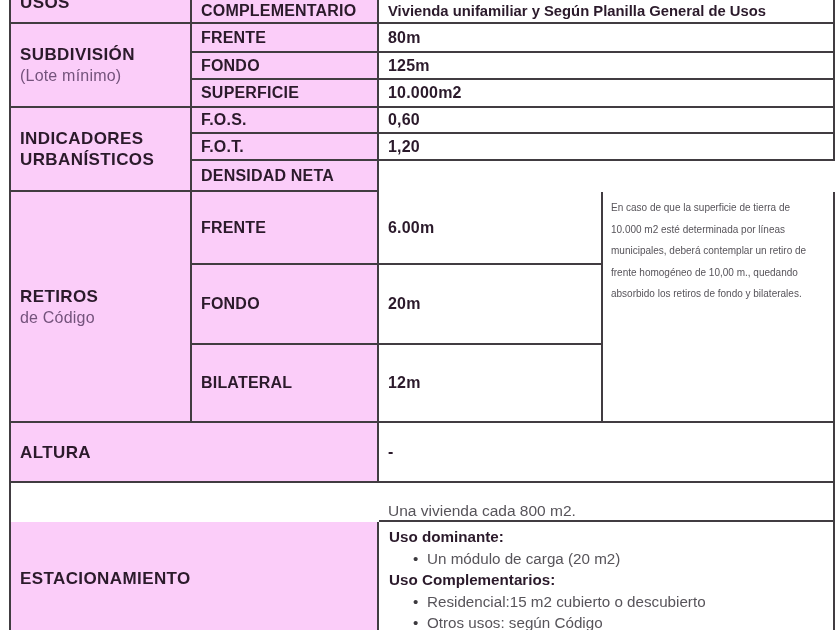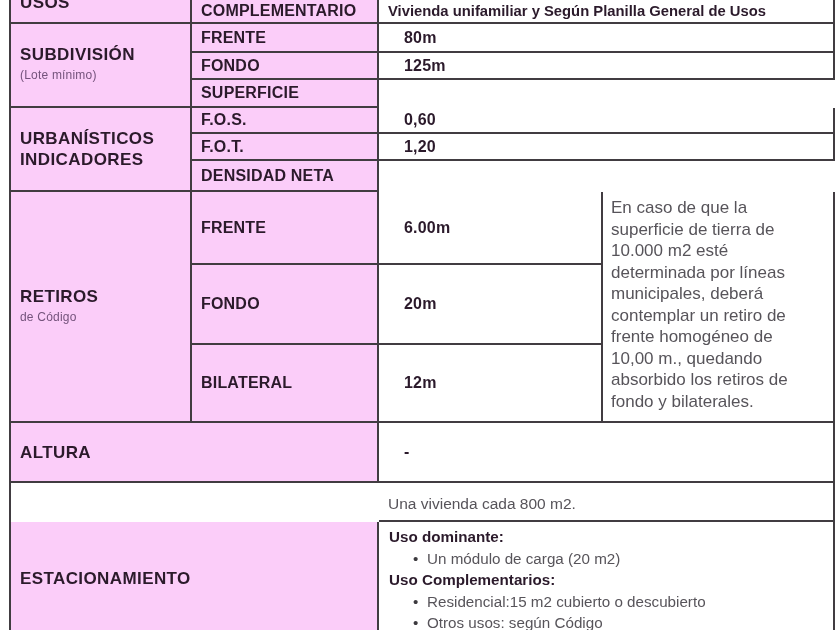--- a/index.html
+++ b/index.html
@@ -33,7 +33,7 @@
   .top{align-items:flex-start;}
   .cat{font-weight:bold;font-size:17px;color:var(--dark);letter-spacing:.4px;line-height:21px;}
   .sub-label{font-weight:bold;font-size:16px;color:var(--dark);letter-spacing:.2px;}
-  .val{font-weight:bold;font-size:16px;color:var(--dark);letter-spacing:.2px;margin-left:16px;}
+  .val{font-weight:bold;font-size:16px;color:var(--dark);letter-spacing:.2px;}
   .val-long{font-weight:bold;font-size:14.8px;color:var(--dark);white-space:nowrap;}
   .mut{font-size:12px;color:var(--mauve);font-weight:normal;letter-spacing:.2px;line-height:21px;}
   .note-cell{align-items:flex-start;padding-top:5px;padding-left:8px;padding-right:24px;}

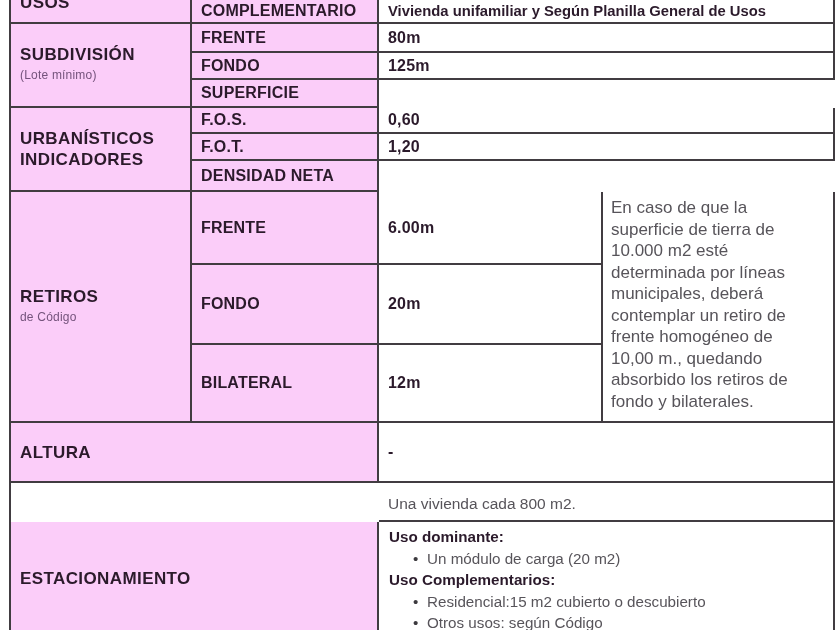--- a/index.html
+++ b/index.html
@@ -35,7 +35,7 @@
   .sub-label{font-weight:bold;font-size:16px;color:var(--dark);letter-spacing:.2px;}
   .val{font-weight:bold;font-size:16px;color:var(--dark);letter-spacing:.2px;}
   .val-long{font-weight:bold;font-size:14.8px;color:var(--dark);white-space:nowrap;}
-  .mut{font-size:12px;color:var(--mauve);font-weight:normal;letter-spacing:.2px;line-height:21px;}
+  .mut{font-size:16px;color:var(--mauve);font-weight:normal;letter-spacing:.2px;line-height:21px;}
   .note-cell{align-items:flex-start;padding-top:5px;padding-left:8px;padding-right:24px;}
   .note-text{font-size:17px;color:var(--gray);line-height:21.5px;}
   .gray-val{font-size:15.5px;color:var(--gray);font-weight:normal;}

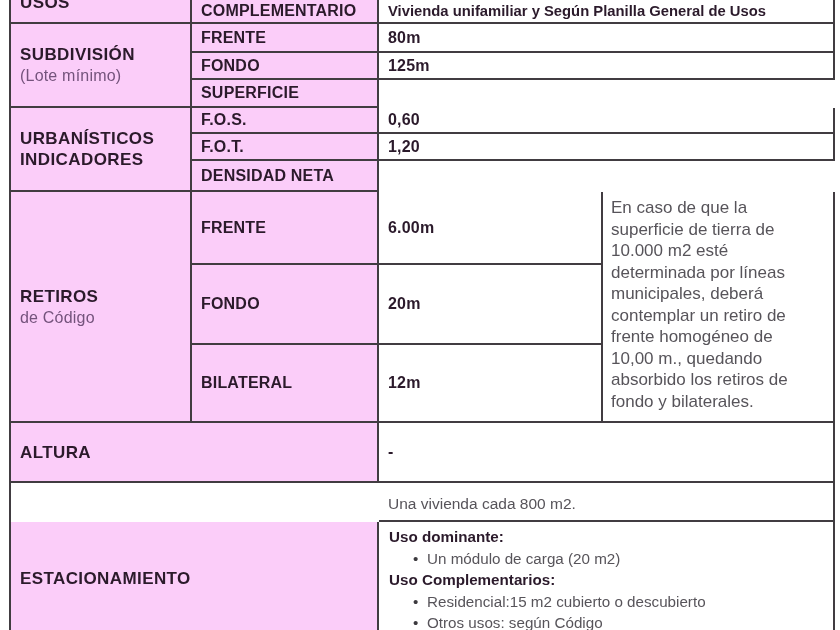--- a/index.html
+++ b/index.html
@@ -81,6 +81,9 @@
     <div class="c pink" style="grid-area:4/2">
       <span class="sub-label">SUPERFICIE</span>
     </div>
+    <div class="c white" style="grid-area:4/3/auto/span 2">
+      <span class="val">10.000m2</span>
+    </div>
 
     <div class="c pink col" style="grid-area:5/1/span 3/auto">
       <span class="cat">URBANÍSTICOS</span>

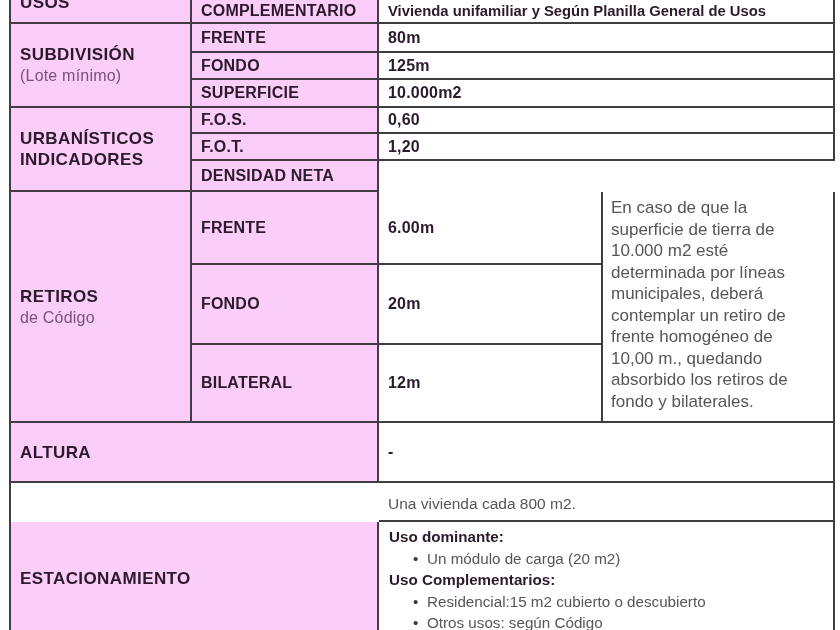--- a/index.html
+++ b/index.html
@@ -86,8 +86,8 @@
     </div>
 
     <div class="c pink col" style="grid-area:5/1/span 3/auto">
+      <span class="cat">INDICADORES</span>
       <span class="cat">URBANÍSTICOS</span>
-      <span class="cat">INDICADORES</span>
     </div>
     <div class="c pink" style="grid-area:5/2">
       <span class="sub-label">F.O.S.</span>

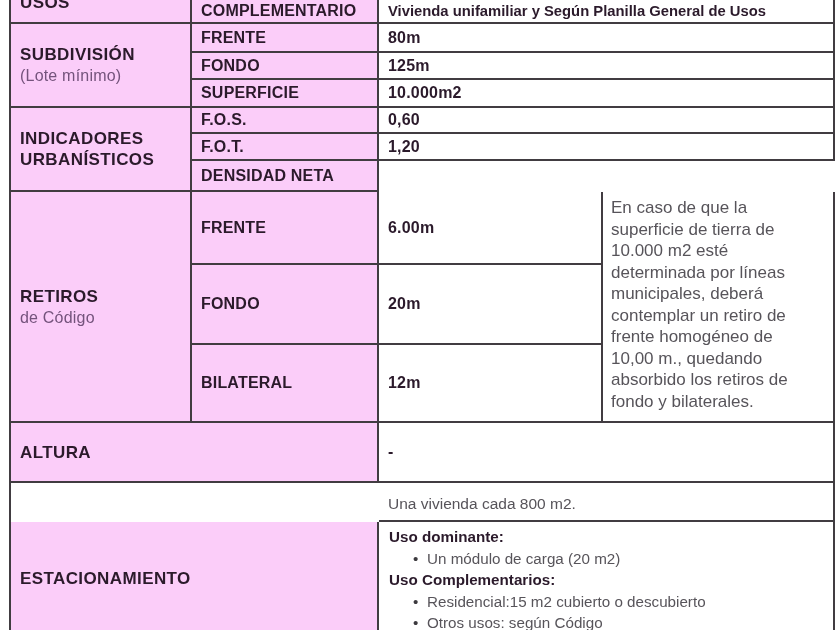--- a/index.html
+++ b/index.html
@@ -37,7 +37,7 @@
   .val-long{font-weight:bold;font-size:14.8px;color:var(--dark);white-space:nowrap;}
   .mut{font-size:16px;color:var(--mauve);font-weight:normal;letter-spacing:.2px;line-height:21px;}
   .note-cell{align-items:flex-start;padding-top:5px;padding-left:8px;padding-right:24px;}
-  .note-text{font-size:17px;color:var(--gray);line-height:21.5px;}
+  .note-text{font-size:10px;color:var(--gray);line-height:21.5px;}
   .gray-val{font-size:15.5px;color:var(--gray);font-weight:normal;}
   .usos-clip span{position:relative;top:-8px;}
   .pad-t{align-items:center;padding-top:4px;}

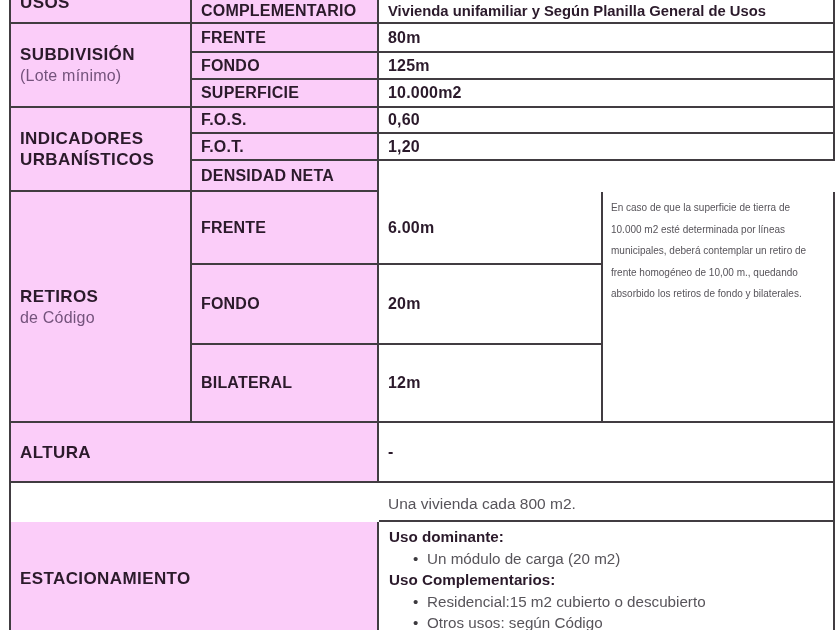--- a/index.html
+++ b/index.html
@@ -40,7 +40,7 @@
   .note-text{font-size:10px;color:var(--gray);line-height:21.5px;}
   .gray-val{font-size:15.5px;color:var(--gray);font-weight:normal;}
   .usos-clip span{position:relative;top:-8px;}
-  .pad-t{align-items:center;padding-top:4px;}
+  .pad-t{align-items:flex-end;padding-top:4px;}
   .estac-val{flex-direction:column;align-items:stretch;justify-content:flex-start;padding-top:4px;padding-left:10px;}
   .estac-h{font-weight:bold;font-size:15.2px;color:var(--dark);line-height:21.5px;}
   .bullet{display:flex;font-size:15.2px;color:var(--gray);line-height:21.5px;}

